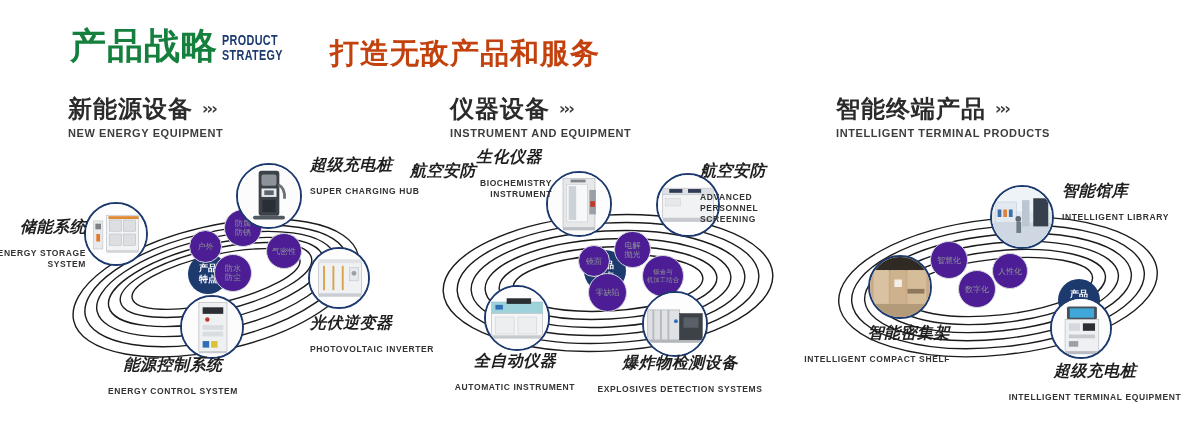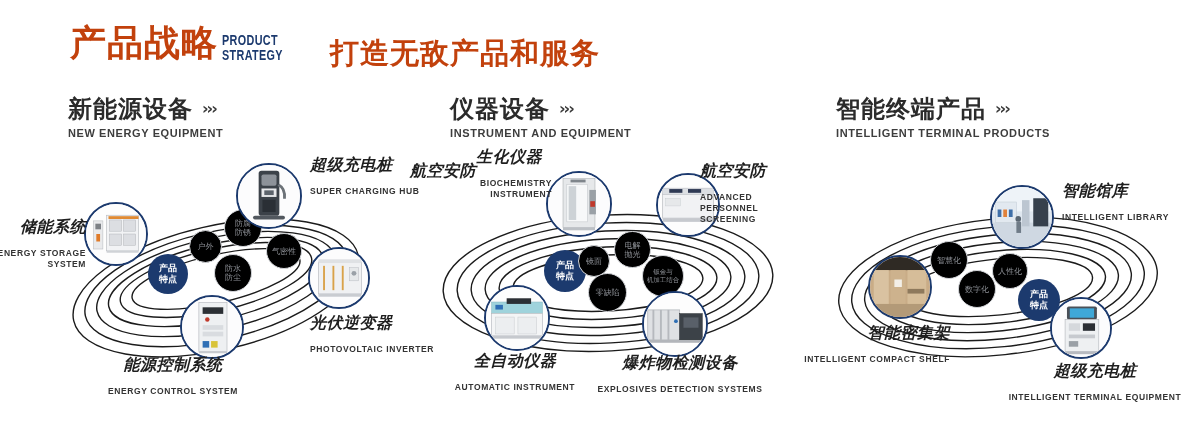--- a/index.html
+++ b/index.html
@@ -16,9 +16,9 @@
   .hdr{position:absolute;left:0;top:0;width:1200px;height:92px;}
   .hdr-cn{
     position:absolute;left:70px;top:26px;
-    font-size:36px;font-weight:bold;color:#c2410c;
+    font-size:36px;font-weight:bold;color:#15803d;
     letter-spacing:1px;line-height:40px;
-    font-family:Liberation Mono, monospace;
+    font-family:Liberation Sans, sans-serif;
   }
   .hdr-en{
     position:absolute;left:222px;top:32px;

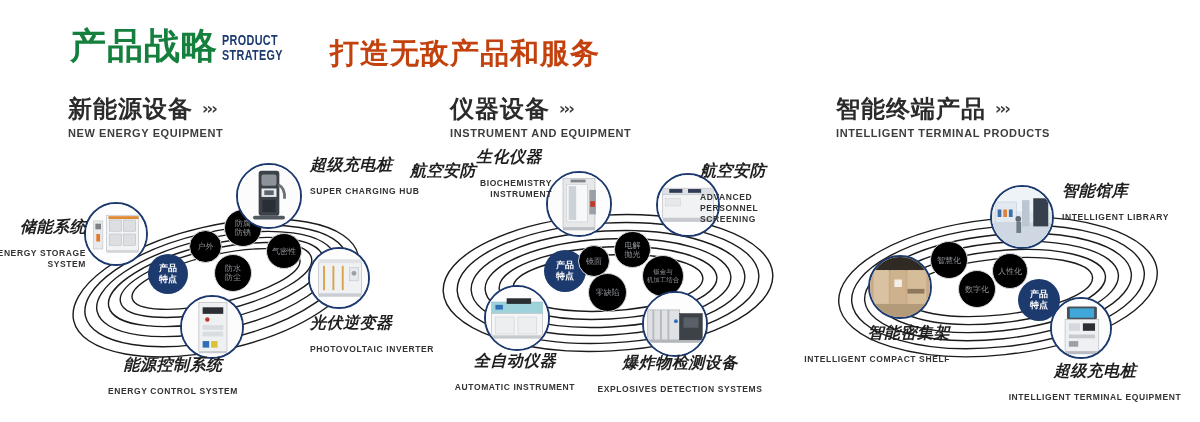--- a/index.html
+++ b/index.html
@@ -70,7 +70,7 @@
   
   .feat{
     position:absolute;border-radius:50%;
-    border:1px solid #d4d6da;background:#000000;
+    border:1px solid #d4d6da;background:#4c1d95;
     color:#8d9096;font-size:8px;line-height:9px;
     display:flex;align-items:center;justify-content:center;
     text-align:center;box-sizing:border-box;

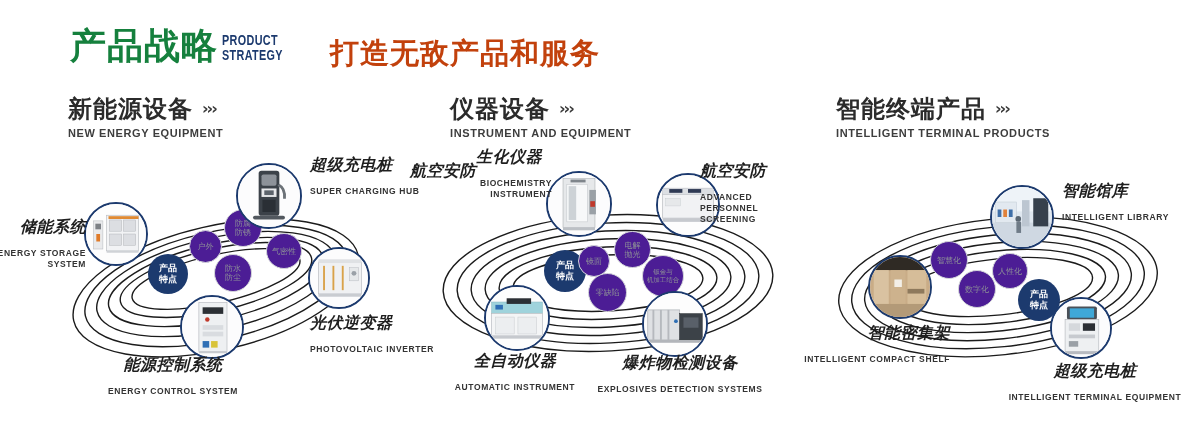--- a/index.html
+++ b/index.html
@@ -83,6 +83,7 @@
     display:flex;align-items:center;justify-content:center;
     text-align:left;box-sizing:border-box;
     font-family:"DejaVu Sans","Liberation Sans",sans-serif;
+    margin-left:40px;
   }
 
   

